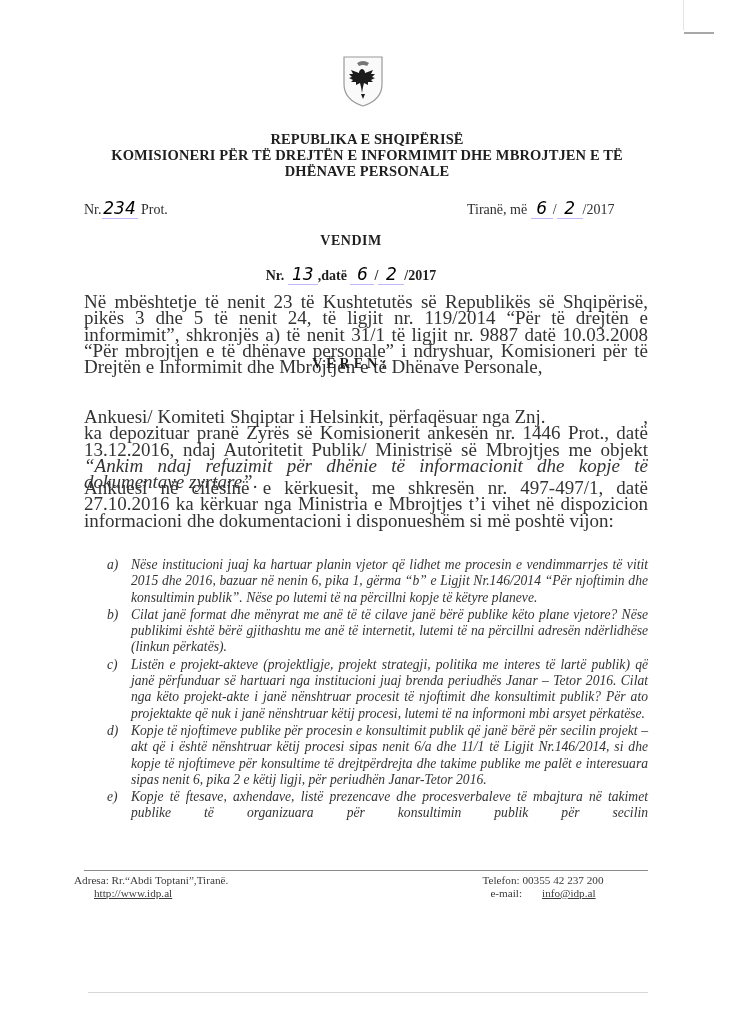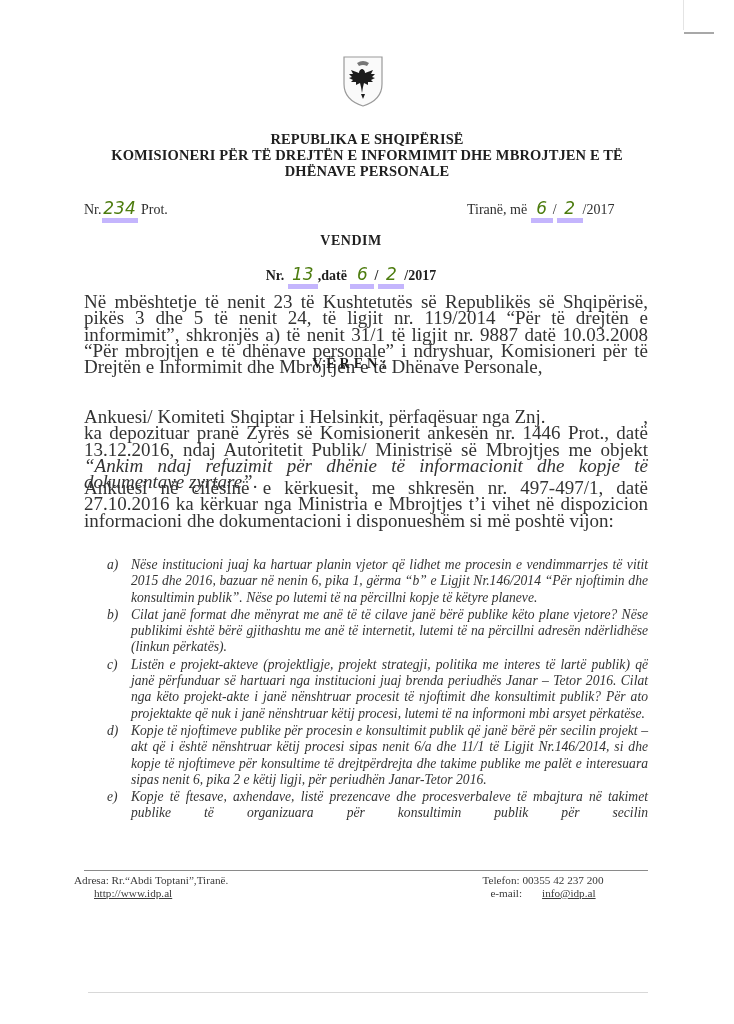--- a/index.html
+++ b/index.html
@@ -19,8 +19,8 @@
   .hdr3 { top: 163px; }
 
   .line-row { position: absolute; font-size: 14px; color: #2e2e2e; }
-  .hand { font-family: "DejaVu Sans", sans-serif; font-style: italic; color: #4d7c0f;
-          font-size: 17px; display: inline-block; border-bottom: 5px solid #c4b5fd; text-align: center; }
+  .hand { font-family: "DejaVu Sans", sans-serif; font-style: italic; color: #000000;
+          font-size: 17px; display: inline-block; border-bottom: 1px solid #c4b5fd; text-align: center; }
 
   .prot { left: 84px; top: 198px; }
   .tirane { left: 467px; top: 198px; }

